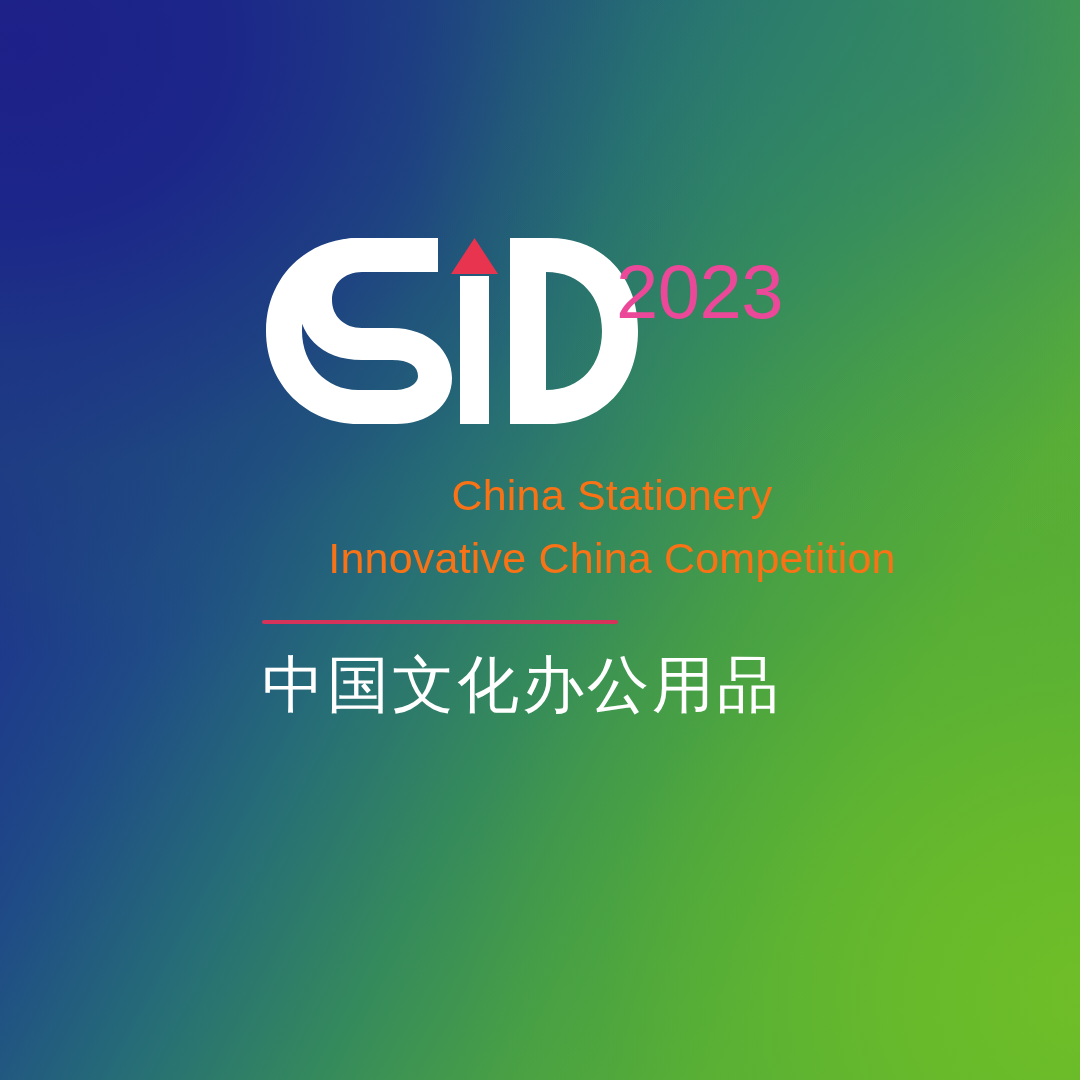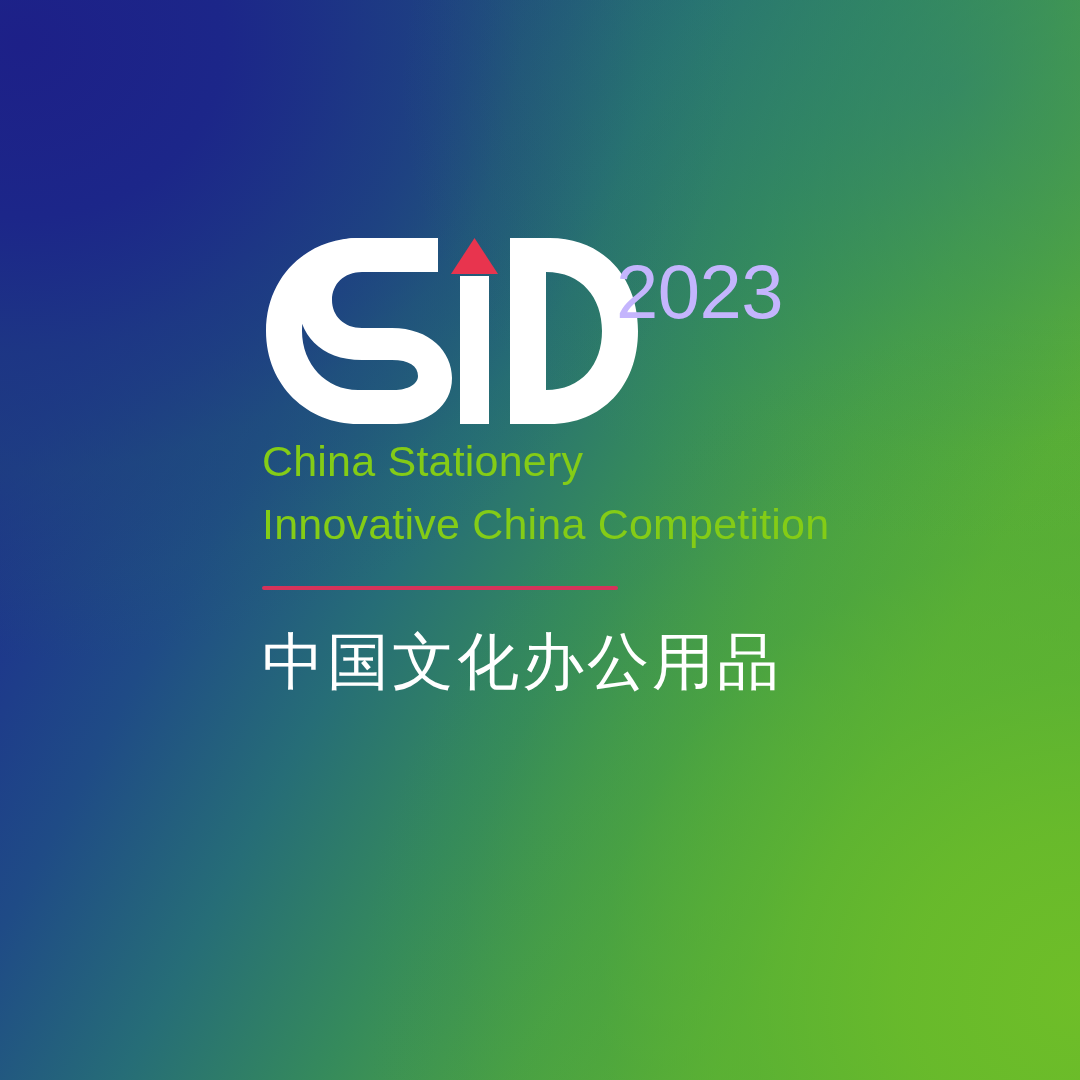--- a/index.html
+++ b/index.html
@@ -92,7 +92,7 @@
     line-height: 1;
     font-weight: 300;
     letter-spacing: -0.5px;
-    color: #c4b5fd;
+    color: #ec4899;
     font-family: "Liberation Sans", "DejaVu Sans", sans-serif;
   }
 

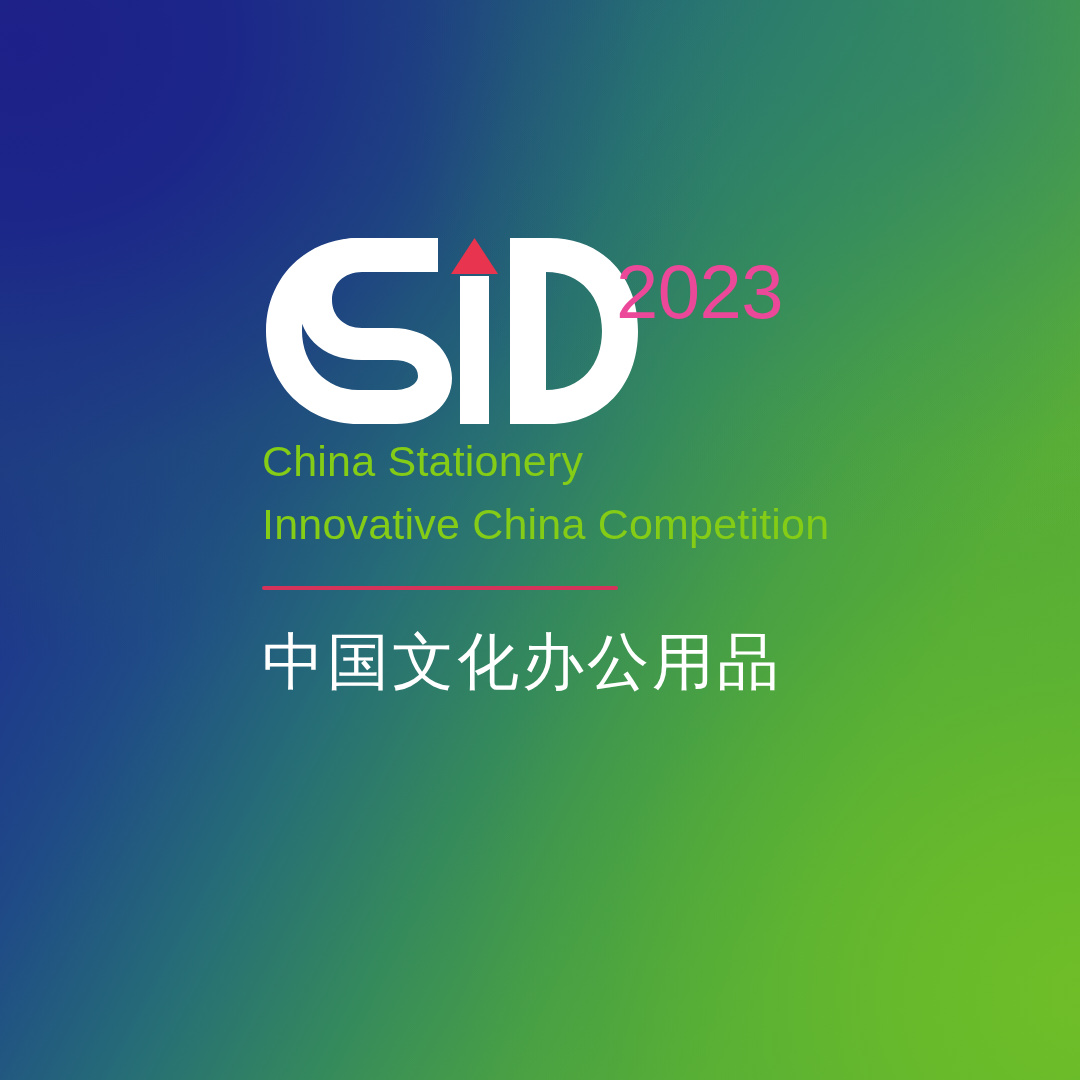--- a/index.html
+++ b/index.html
@@ -98,12 +98,14 @@
 
   
   .tagline {
-    color: #84cc16;
+    margin-top: 34px;
+    color: #f97316;
     font-size: 43px;
     line-height: 1.47;
     font-weight: 400;
     letter-spacing: 0.2px;
     white-space: nowrap;
+    text-align: center;
   }
   .tagline-line { display: block; }
 

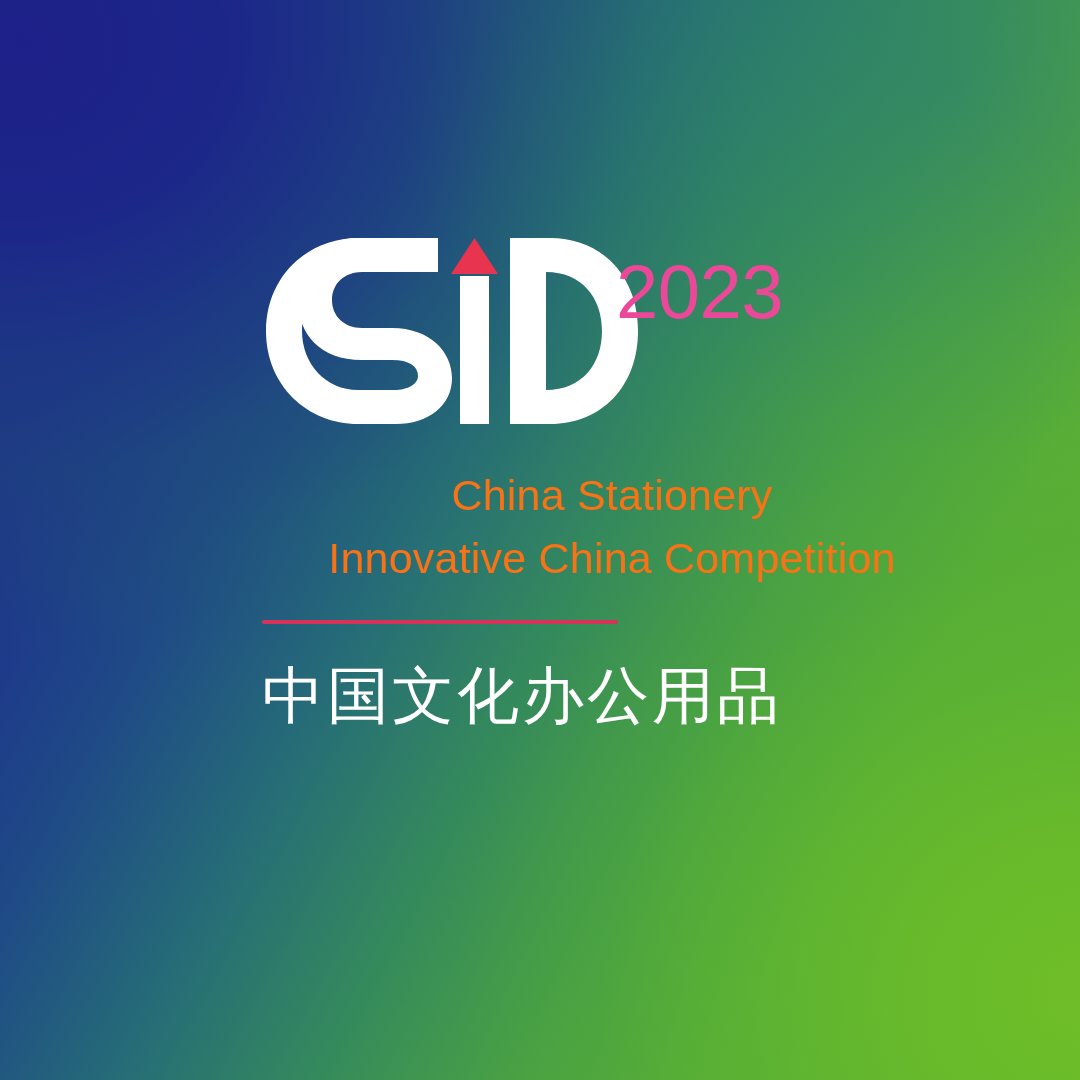--- a/index.html
+++ b/index.html
@@ -120,7 +120,7 @@
 
   
   .cn-title {
-    margin-top: 30px;
+    margin-top: 19px;
     color: #ffffff;
     font-size: 62px;
     line-height: 1.37;

